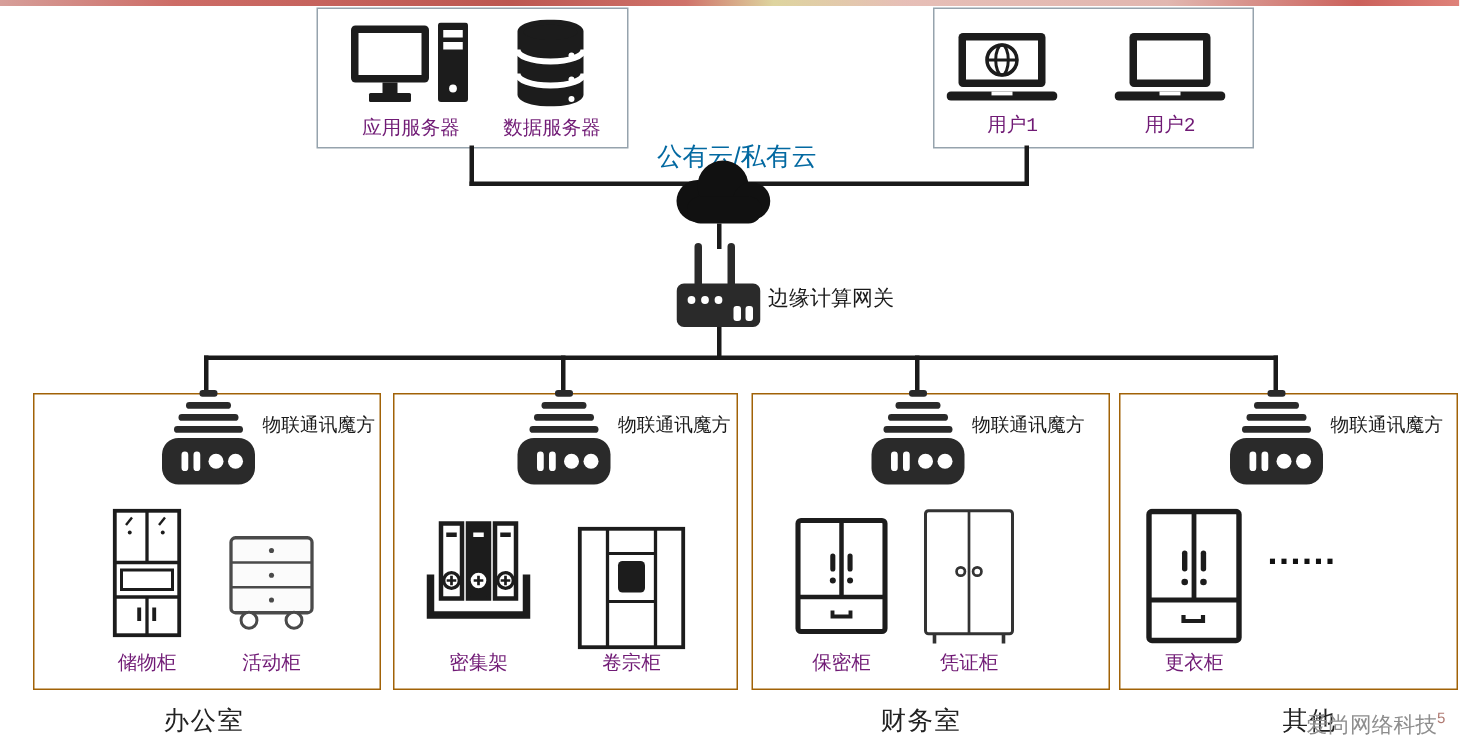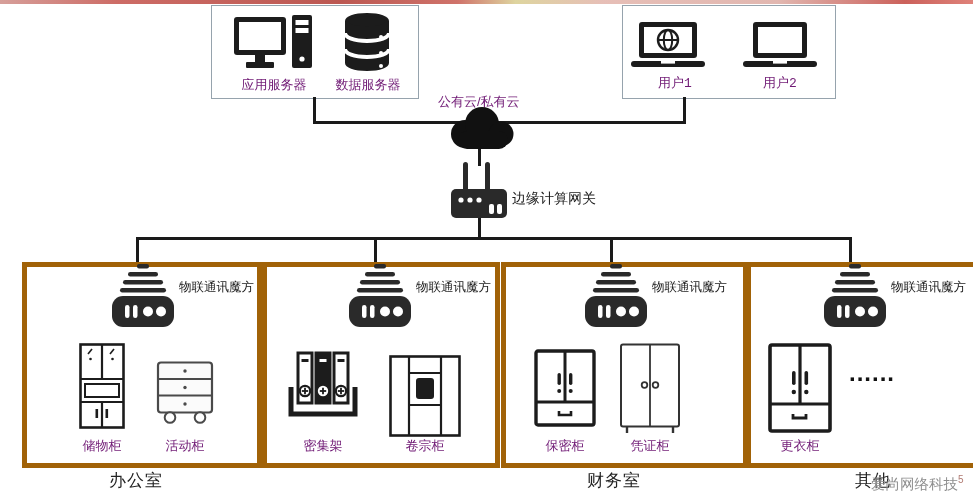--- a/index.html
+++ b/index.html
@@ -14,7 +14,7 @@
   .lbl{position:absolute;font-size:13px;text-align:center;color:#701a75;font-family:Liberation Mono, monospace;}
   .devlbl{position:absolute;font-size:12.5px;color:#1a1a1a;white-space:nowrap;}
   .roomlbl{position:absolute;font-size:17px;color:#222;text-align:center;width:120px;letter-spacing:1px;}
-  .cloudlbl{position:absolute;font-size:13px;color:#701a75;white-space:nowrap;}
+  .cloudlbl{position:absolute;font-size:17px;color:#0369a1;white-space:nowrap;}
   .gwlbl{position:absolute;font-size:14px;color:#1a1a1a;white-space:nowrap;}
   .ellip{position:absolute;font-size:24px;font-weight:bold;color:#111;letter-spacing:1px;}
   .wm{position:absolute;font-size:14.5px;color:#8e8e8e;white-space:nowrap;margin-left:13px;}

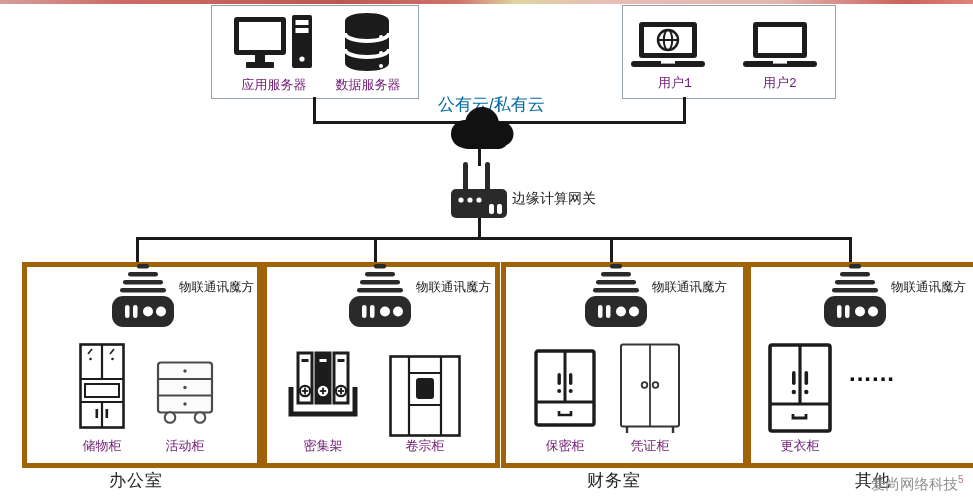--- a/index.html
+++ b/index.html
@@ -9,7 +9,7 @@
     background:linear-gradient(90deg,#cf8e88 0%,#c4524b 12%,#b03a33 35%,#c75a50 47%,#d8cd8e 53%,#e2b3aa 62%,#dcaaa2 80%,#c2453e 93%,#d96c62 100%);
     opacity:.85;}
   .gbox{position:absolute;border:1px solid #96a3ad;background:#fff;}
-  .rbox{position:absolute;border:5px solid #a16207;background:#fff;}
+  .rbox{position:absolute;border:1px solid #a16207;background:#fff;}
   .line{position:absolute;background:#1a1a1a;}
   .lbl{position:absolute;font-size:13px;text-align:center;color:#701a75;font-family:Liberation Mono, monospace;}
   .devlbl{position:absolute;font-size:12.5px;color:#1a1a1a;white-space:nowrap;}

